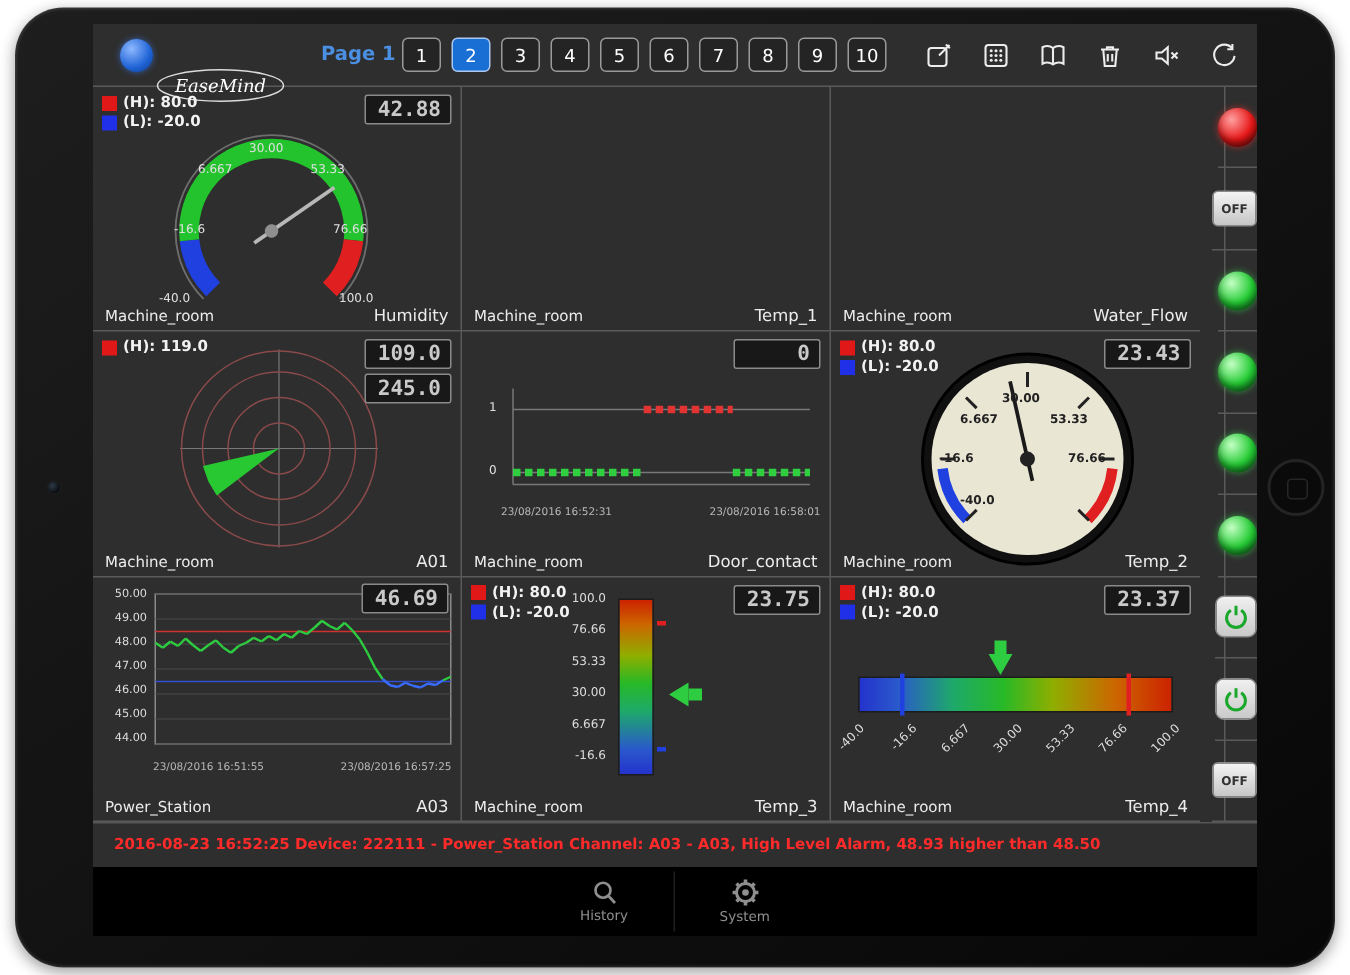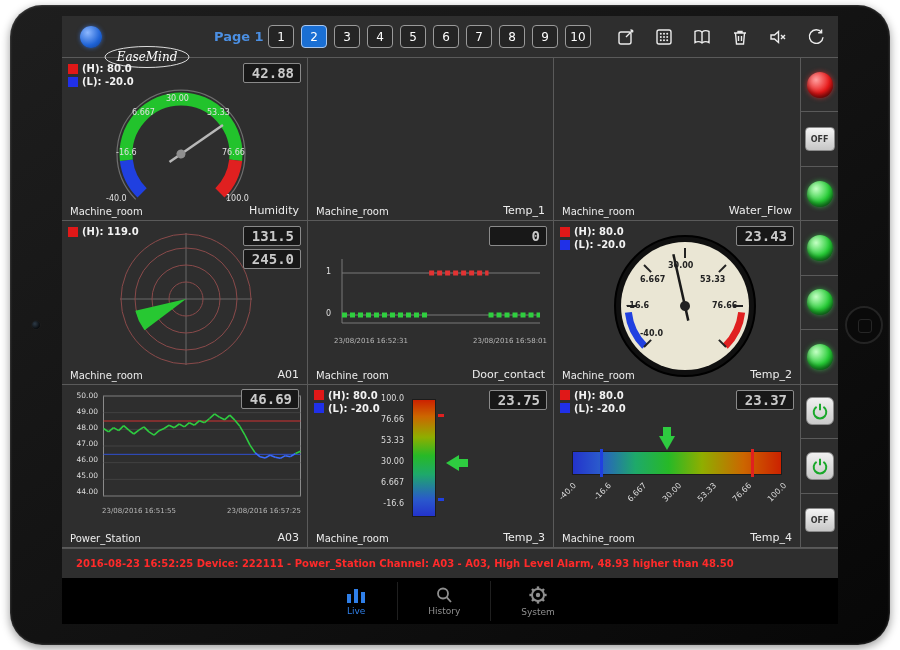--- a/index.html
+++ b/index.html
@@ -88,8 +88,8 @@
     transform:rotate(-45deg); transform-origin:100% 0; }
 
   
-  .sidebar { position:absolute; right:0; top:42px; width:38px; height:490px; border-left:1px solid #5a5a5a;
-    display:flex; flex-direction:column; }
+  .sidebar { position:absolute; right:0; top:42px; width:22px; height:490px; border-left:1px solid #5a5a5a;
+    display:flex; flex-direction:column;align-items:flex-end; }
   .scell { flex:1; display:flex; align-items:center; justify-content:center; border-bottom:1px solid #5a5a5a; cursor:pointer; }
   .led { width:26px; height:26px; border-radius:50%; }
   .led.red { background:radial-gradient(circle at 35% 30%, #ffa0a0, #e81818 55%, #6e0404);

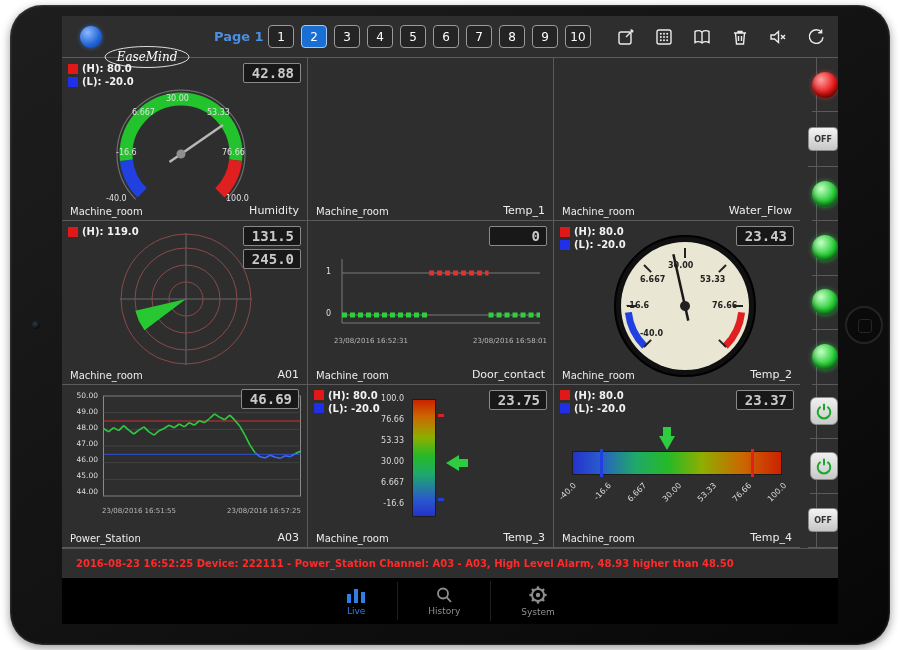--- a/index.html
+++ b/index.html
@@ -245,7 +245,7 @@
                 <span class="legtxt">(H): 119.0</span>
               </div>
           </div>
-          <div class="valbox" style="top:5px;">131.5</div>
+          <div class="valbox" style="top:5px;">109.0</div>
           <div class="valbox" style="top:28px;">245.0</div>
           <svg width="136" height="136" style="position:absolute;left:56px;top:10px;">
             <line x1="68" y1="2" x2="68" y2="134" stroke="#787878" stroke-width="0.8"></line>

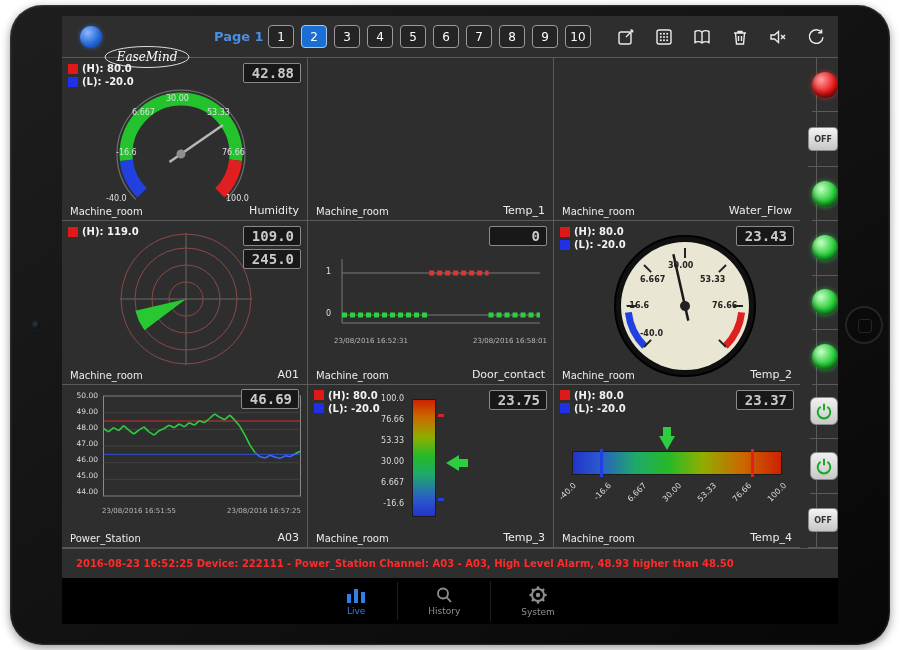--- a/index.html
+++ b/index.html
@@ -503,14 +503,6 @@
       </div>
 
       <div class="tabbar">
-        <div class="tab active">
-          <svg width="22" height="18">
-            <rect x="2" y="8" width="4" height="9" fill="#2f7fe8"></rect>
-              <rect x="9" y="3" width="4" height="14" fill="#2f7fe8"></rect>
-              <rect x="16" y="6" width="4" height="11" fill="#2f7fe8"></rect>
-          </svg>
-          <span class="tlabel">Live</span>
-        </div>
         <div class="tab">
           <svg width="22" height="18">
             <circle cx="10" cy="7.5" r="5" stroke="#8f8f8f" stroke-width="1.8" fill="none"></circle>

